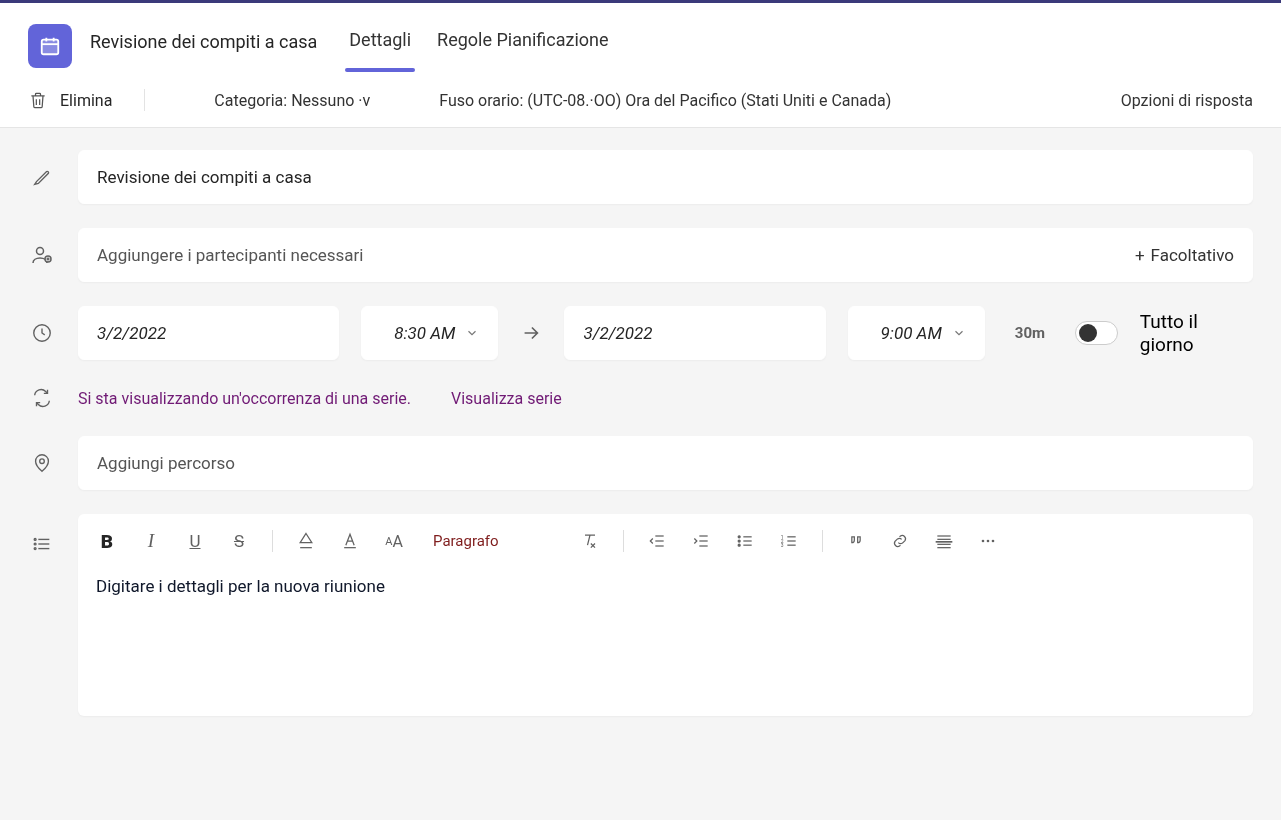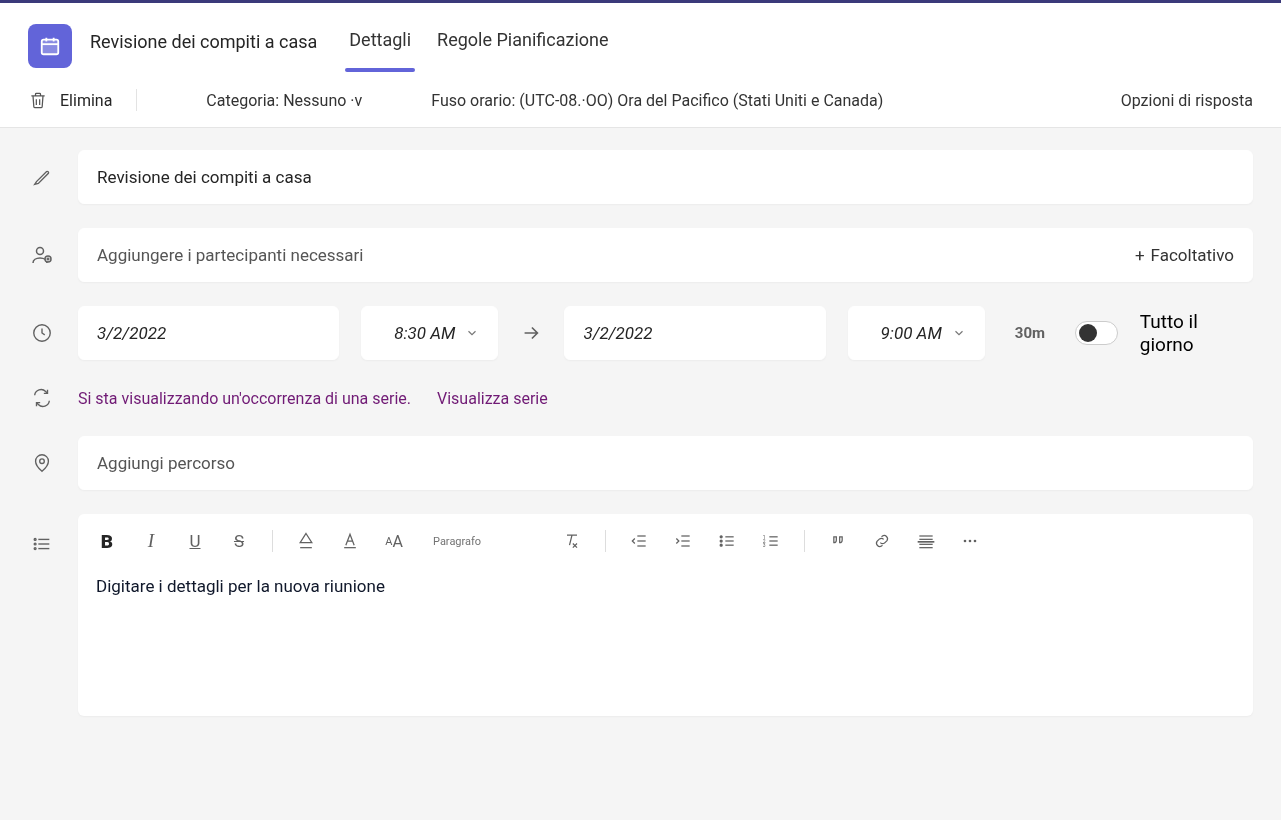--- a/index.html
+++ b/index.html
@@ -59,7 +59,7 @@
 }
 .subbar .delete-group {
   display: flex; align-items: center; gap: 10px;
-  padding-right: 24px;
+  padding-right: 32px;
   border-right: 1px solid #e3e3e3;
 }
 .subbar .icon { width: 22px; height: 22px; color: #555; }

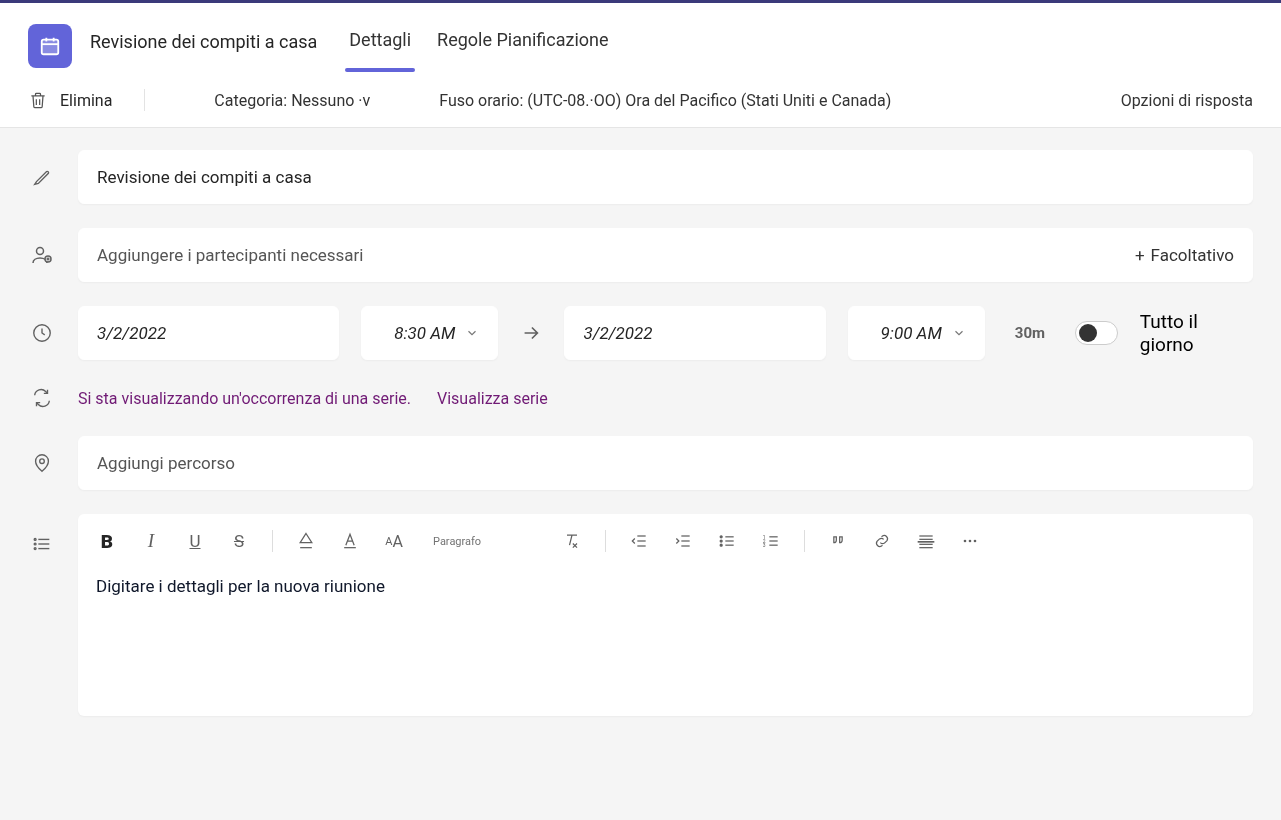--- a/index.html
+++ b/index.html
@@ -108,7 +108,7 @@
 }
 .allday-label { font-size:19px; color:#000000; }
 .series-row { font-size:16px; color:#701a75; }
-.series-link { margin-left: 4px; }
+.series-link { margin-left: 18px; }
 .location-row .field { }
 .editor-box {
   background:#fff; border-radius:6px; padding: 0; flex:1;

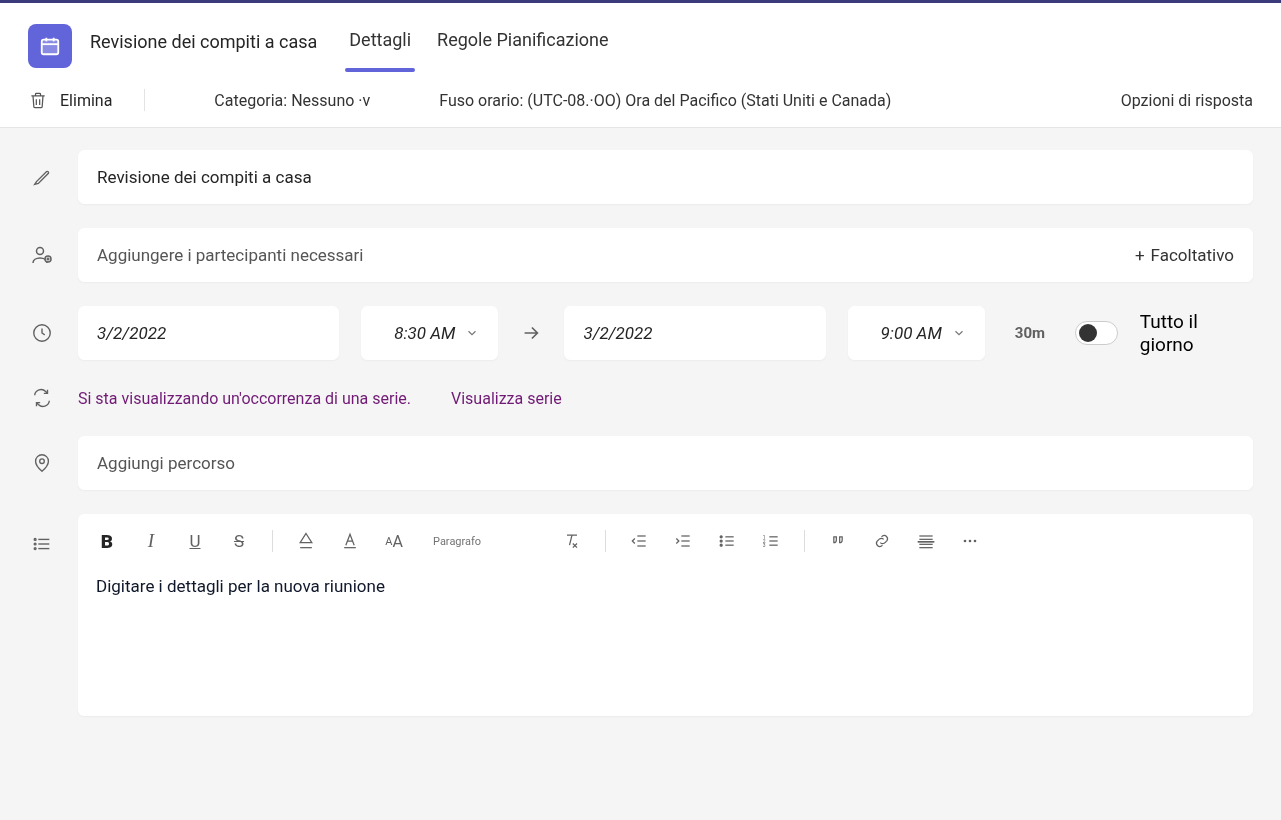--- a/index.html
+++ b/index.html
@@ -121,7 +121,7 @@
 }
 .toolbar .tbtn { width:22px; height:22px; display:flex; align-items:center; justify-content:center; cursor:pointer; }
 .tsep { width:1px; height:22px; background:#ddd; }
-.toolbar .para-label { font-size:11px; color:#737373; padding:0 6px; }
+.toolbar .para-label { font-size:15px; color:#7f1d1d; padding:0 6px; }
 .editor-body {
   padding: 14px 18px 120px 18px;
   font-size:17px;

